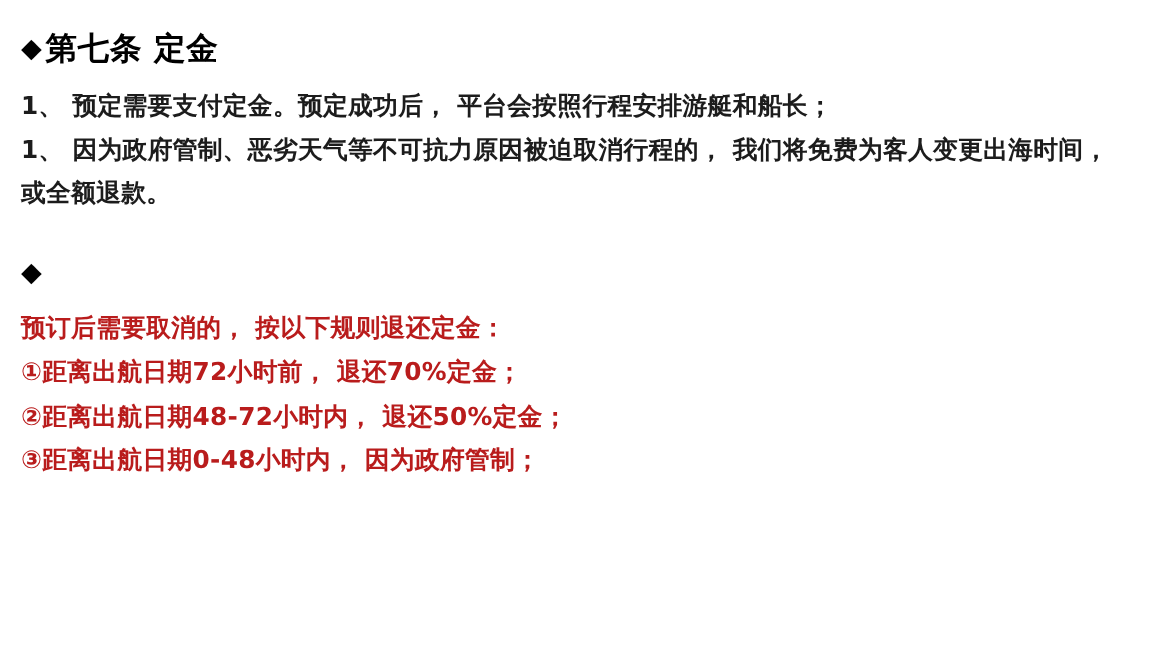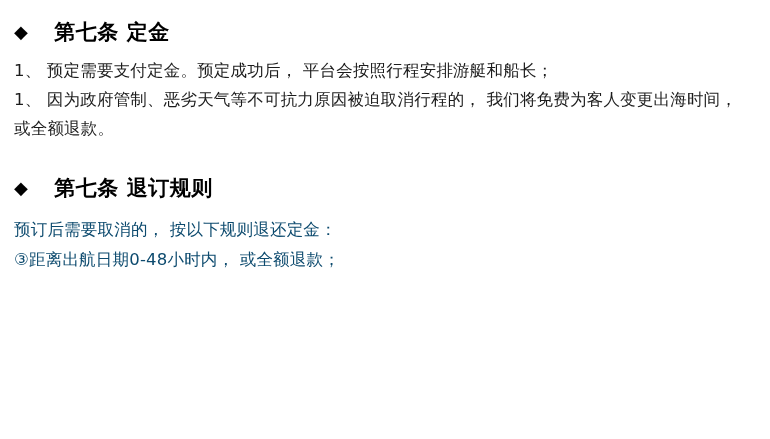--- a/index.html
+++ b/index.html
@@ -44,7 +44,6 @@
   }
   .heading-text {
     white-space: pre;
-    margin-left: 24px;
   }
   .body-line {
     font-size: 16.5px;

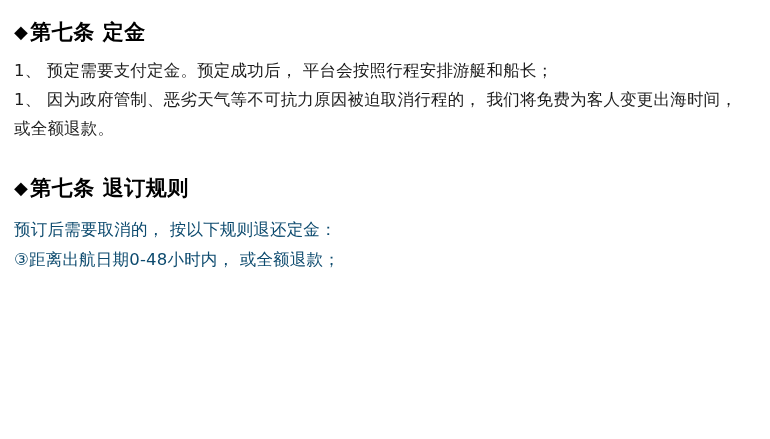--- a/index.html
+++ b/index.html
@@ -54,6 +54,7 @@
   }
   .para {
     margin: 0 0 0 0;
+    font-weight: bold;
   }
   .section-one {
     padding-top: 8px;

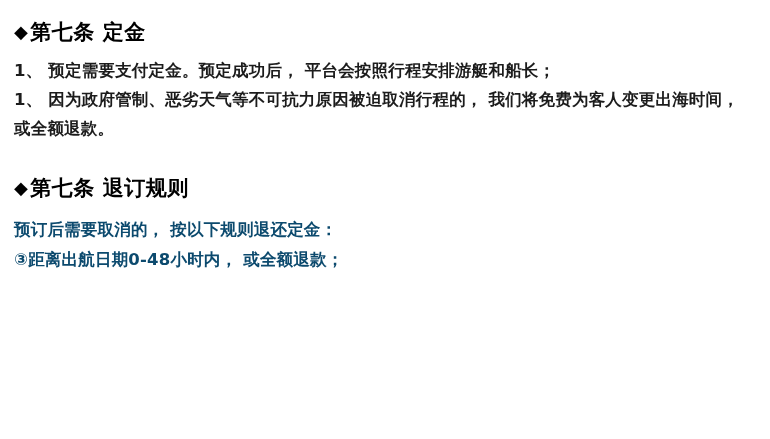--- a/index.html
+++ b/index.html
@@ -94,7 +94,6 @@
   <div class="section section-two">
     <div class="section-heading">
       <span class="diamond-icon">◆</span>
-      <span class="heading-text">第七条 退订规则</span>
     </div>
     <div class="body-block">
       <p class="list-line para">预订后需要取消的， 按以下规则退还定金：</p>

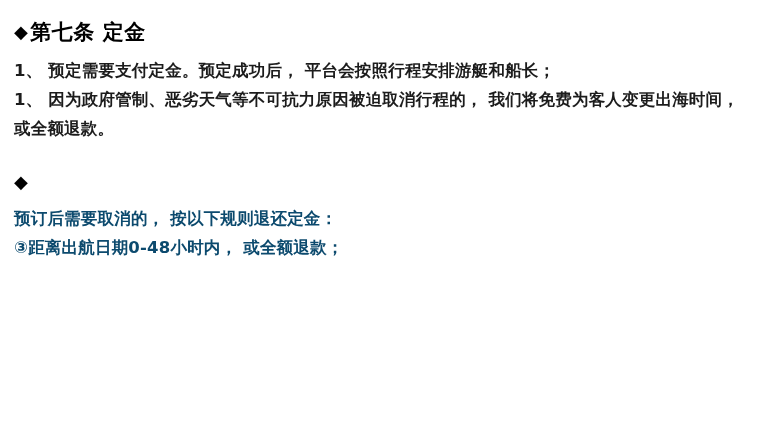--- a/index.html
+++ b/index.html
@@ -71,7 +71,7 @@
   .list-line {
     font-size: 16.5px;
     line-height: 1.78;
-    color: #0c4a6e;
+    color: #b91c1c;
     letter-spacing: 0.2px;
   }
 </style>

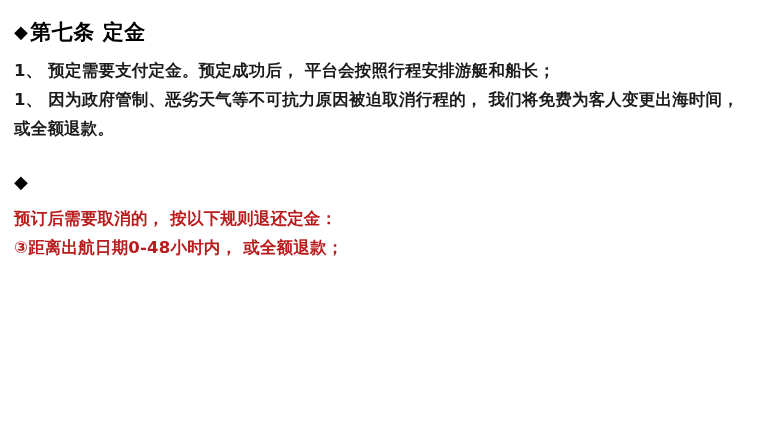--- a/index.html
+++ b/index.html
@@ -97,6 +97,7 @@
     </div>
     <div class="body-block">
       <p class="list-line para">预订后需要取消的， 按以下规则退还定金：</p>
+      <p class="list-line para">①距离出航日期72小时前， 退还70%定金；</p>
       <p class="list-line para">③距离出航日期0-48小时内， 或全额退款；</p>
     </div>
   </div>

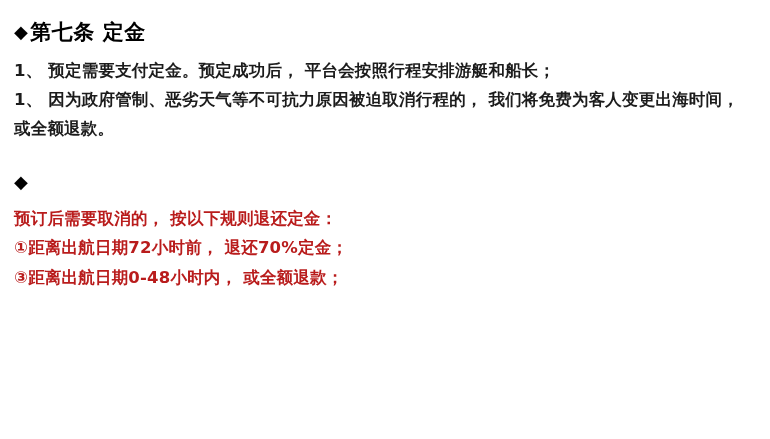--- a/index.html
+++ b/index.html
@@ -98,6 +98,7 @@
     <div class="body-block">
       <p class="list-line para">预订后需要取消的， 按以下规则退还定金：</p>
       <p class="list-line para">①距离出航日期72小时前， 退还70%定金；</p>
+      <p class="list-line para">②距离出航日期48-72小时内， 退还50%定金；</p>
       <p class="list-line para">③距离出航日期0-48小时内， 或全额退款；</p>
     </div>
   </div>

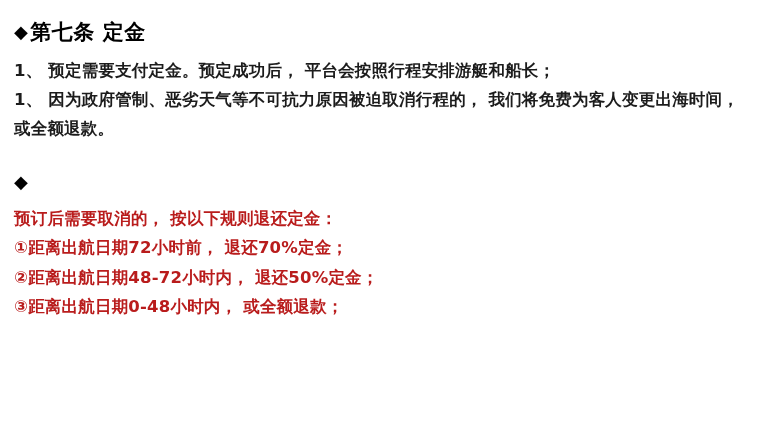--- a/index.html
+++ b/index.html
@@ -99,7 +99,7 @@
       <p class="list-line para">预订后需要取消的， 按以下规则退还定金：</p>
       <p class="list-line para">①距离出航日期72小时前， 退还70%定金；</p>
       <p class="list-line para">②距离出航日期48-72小时内， 退还50%定金；</p>
-      <p class="list-line para">③距离出航日期0-48小时内， 或全额退款；</p>
+      <p class="list-line para">③距离出航日期0-48小时内， 因为政府管制；</p>
     </div>
   </div>
 

